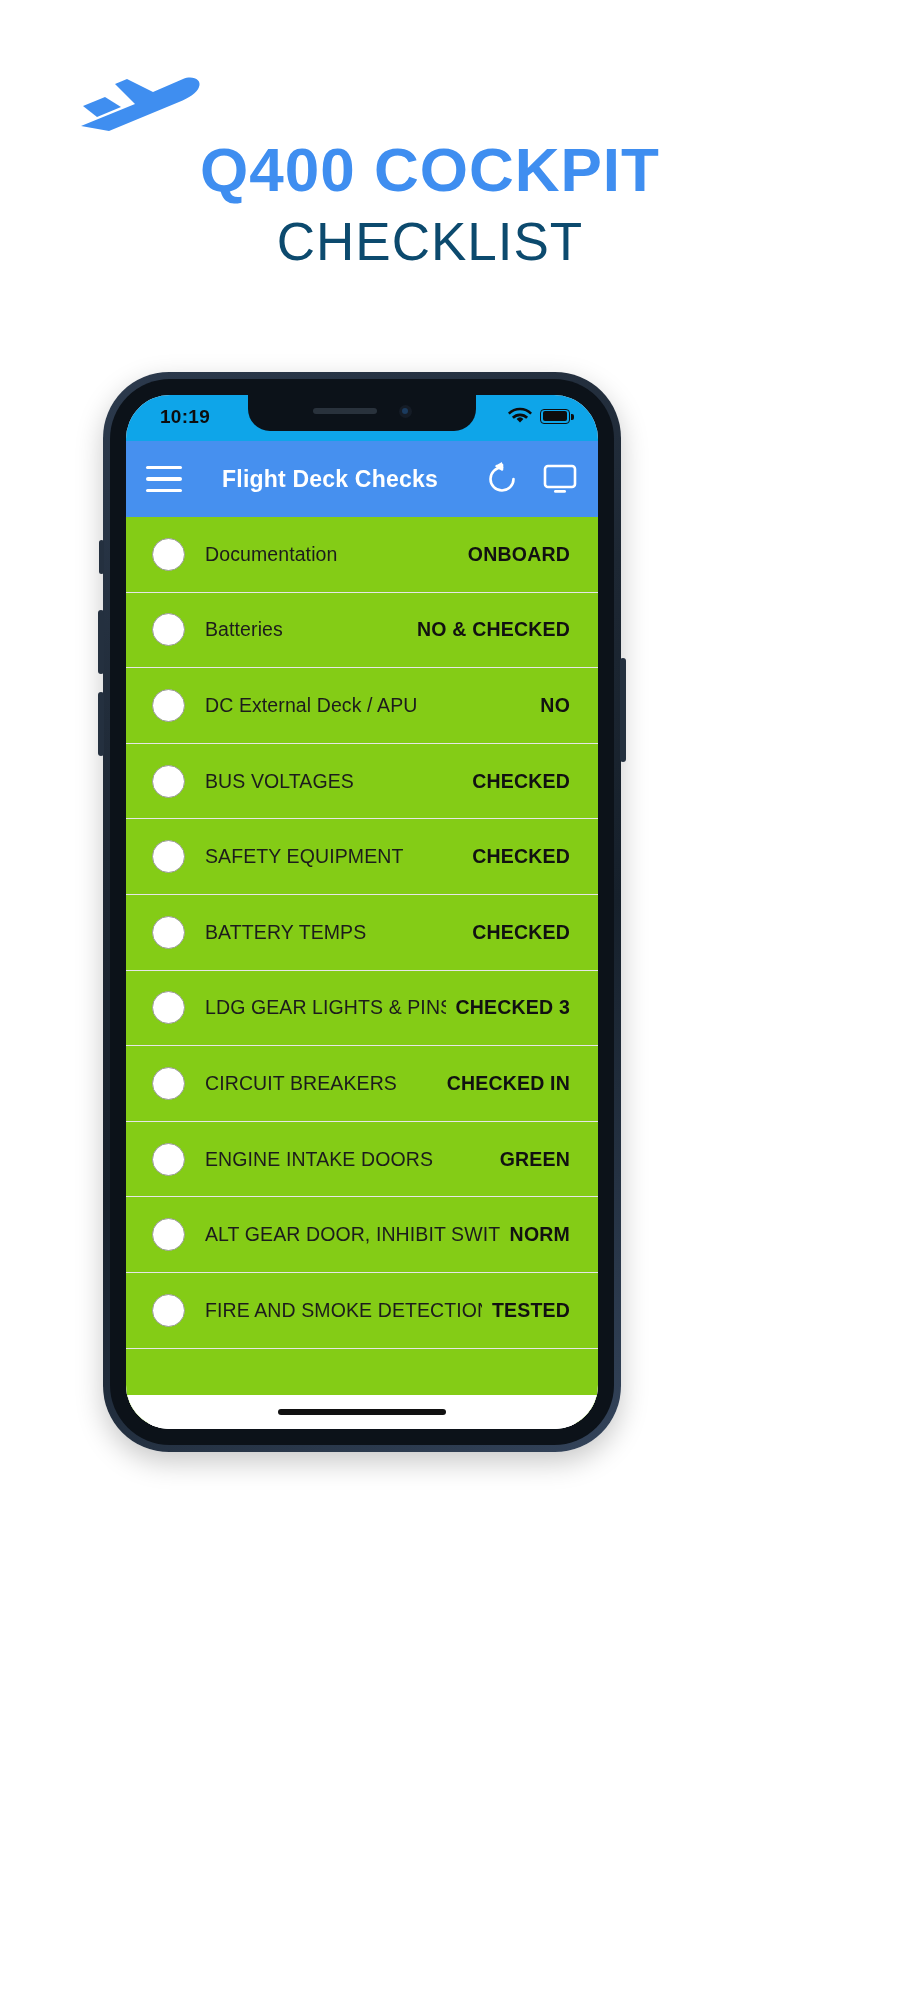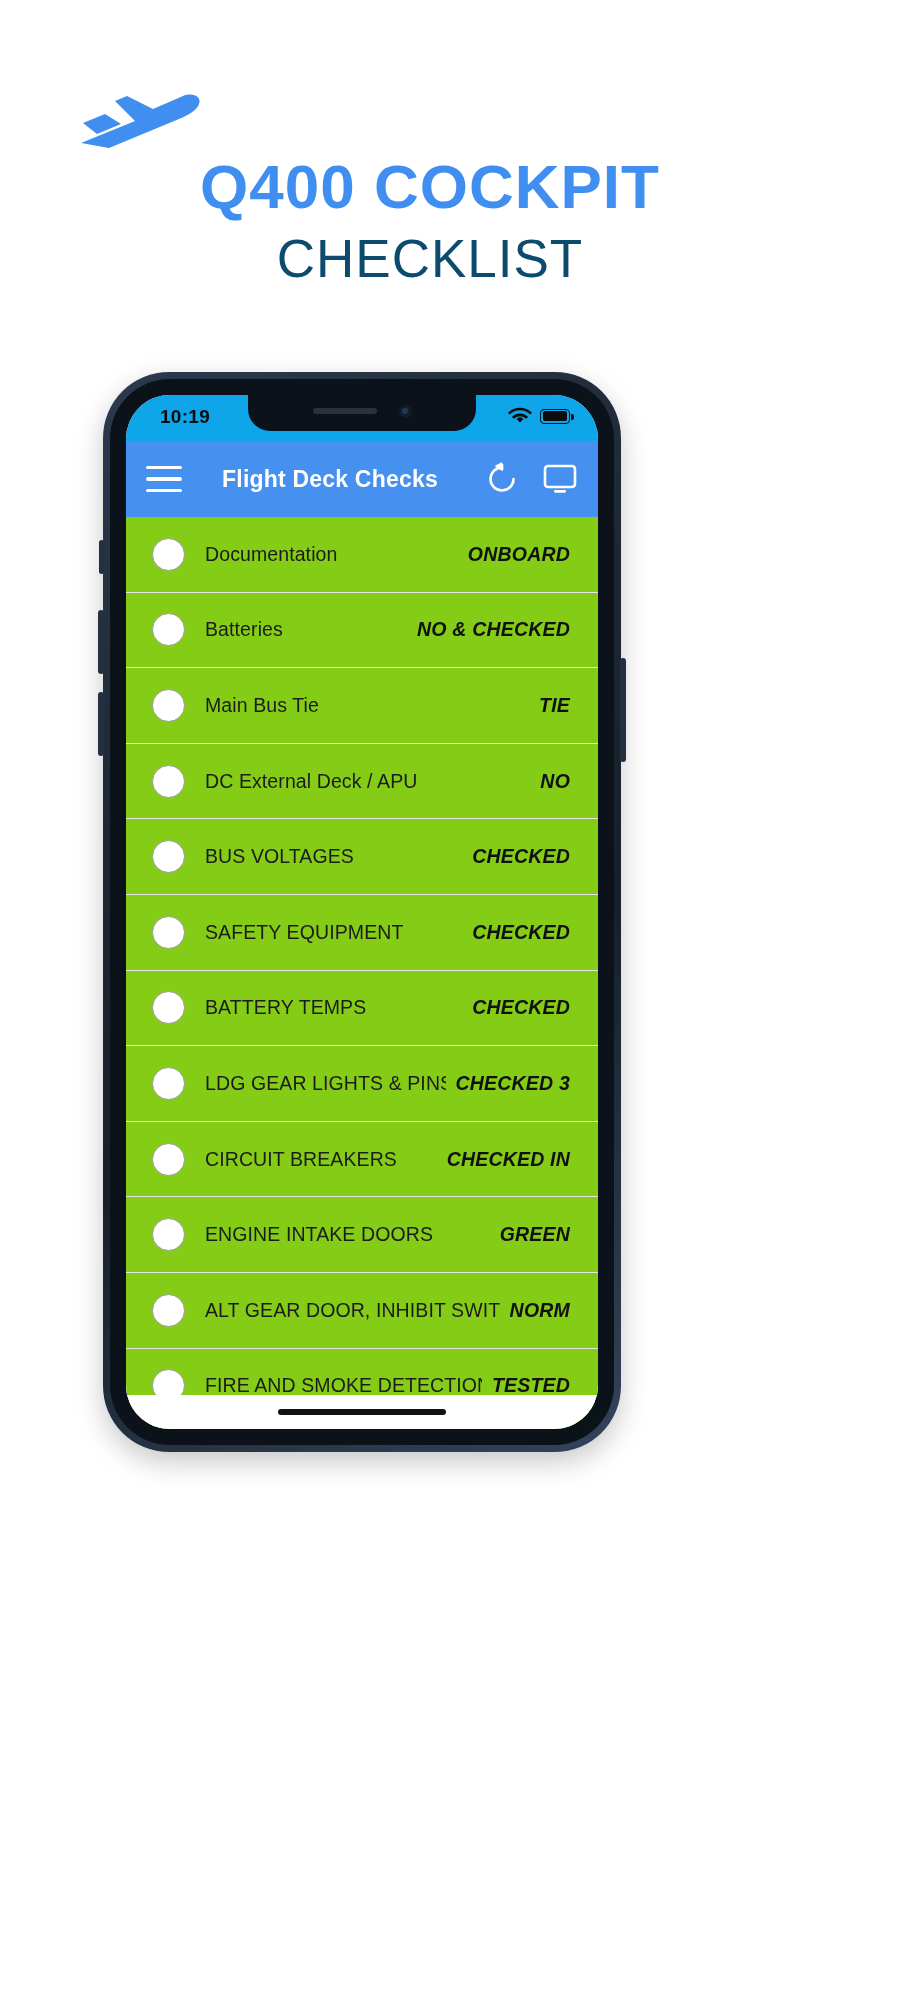--- a/index.html
+++ b/index.html
@@ -21,7 +21,7 @@
   
   .header {
     position: absolute;
-    top: 77px;
+    top: 60px;
     left: 0;
     width: 860px;
     text-align: center;

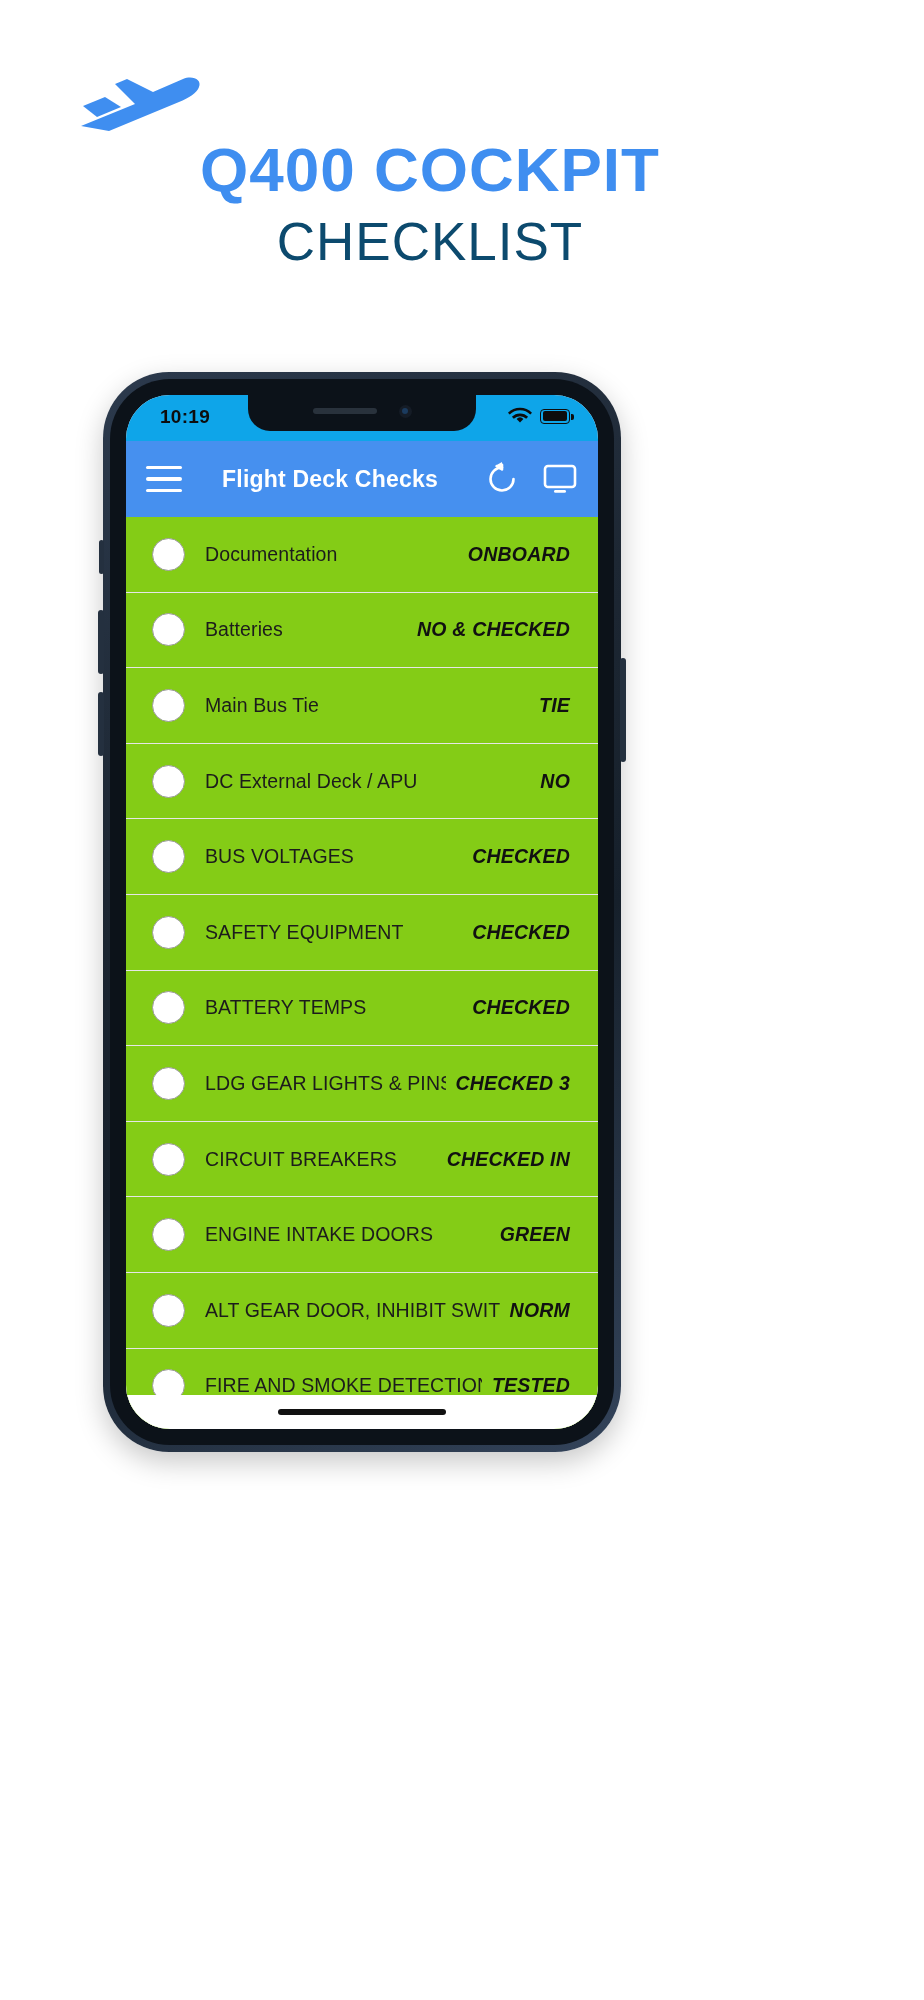--- a/index.html
+++ b/index.html
@@ -258,7 +258,6 @@
     letter-spacing: 0.2px;
     white-space: nowrap;
     padding-left: 10px;
-    font-style: italic;
   }
 
   

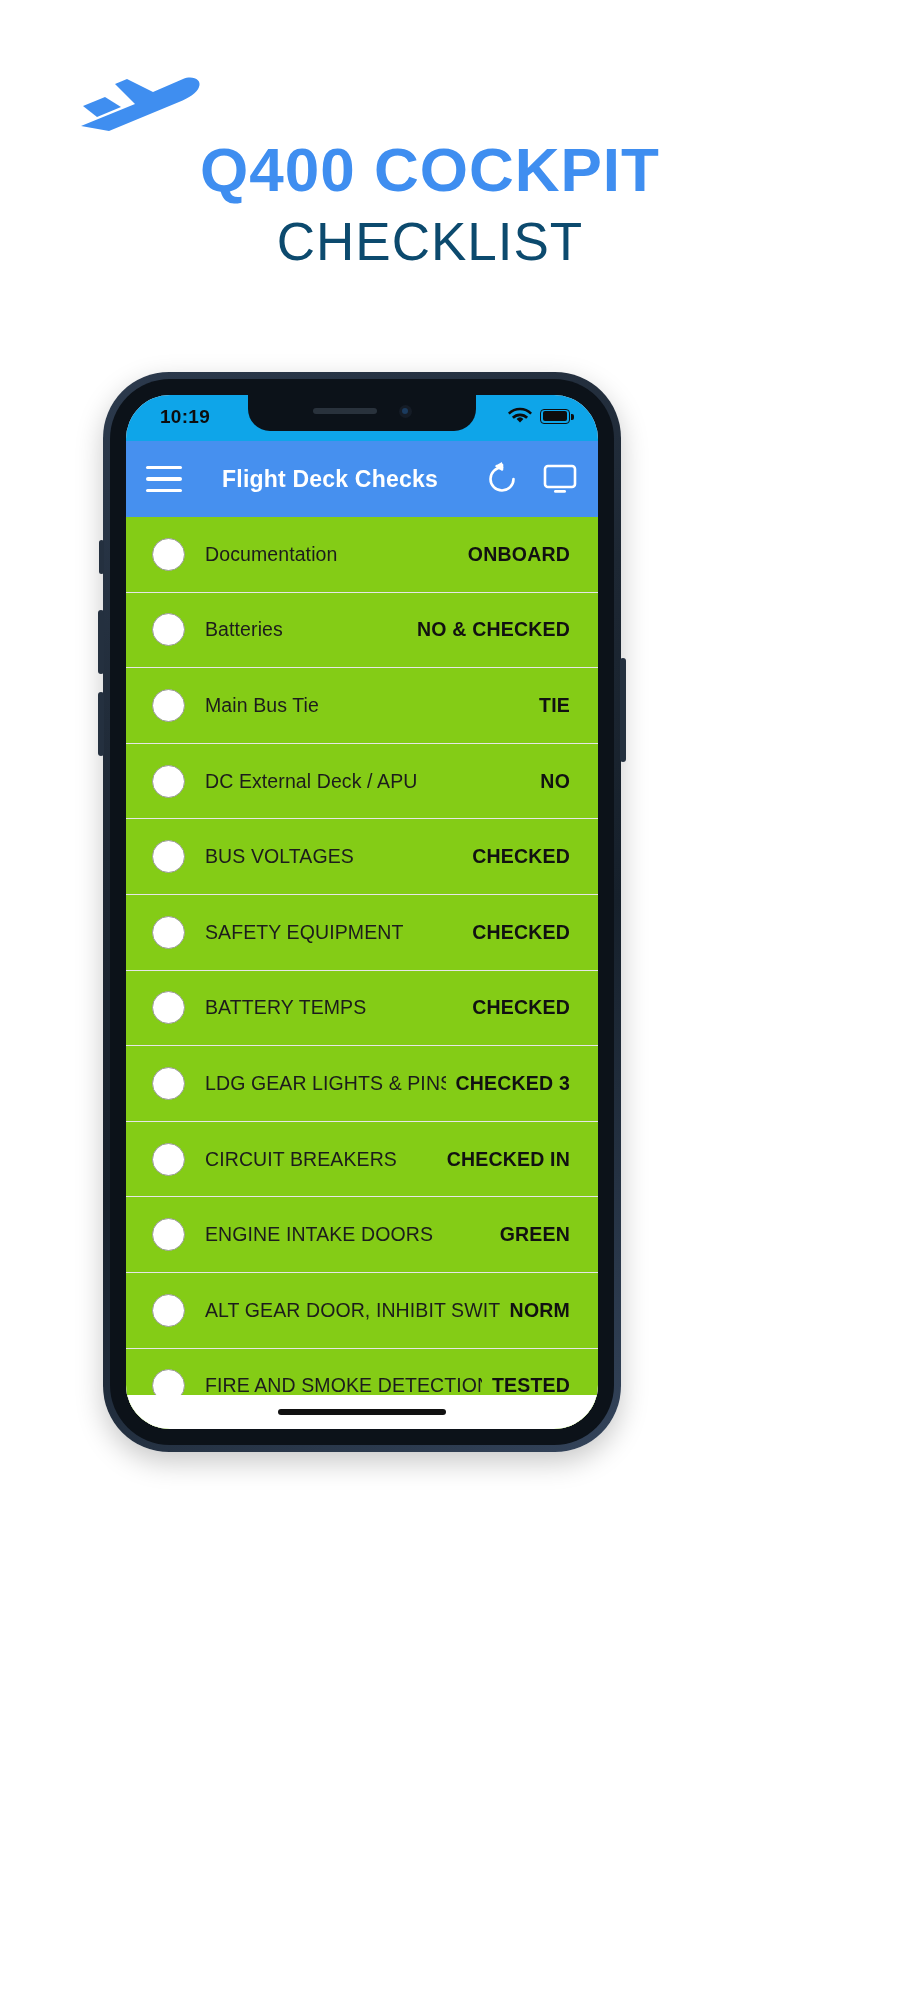--- a/index.html
+++ b/index.html
@@ -361,11 +361,6 @@
           <div class="row-value">NO &amp; CHECKED</div>
         </div>
 
-        <div class="row">
-          <div class="check-circle"></div>
-          <div class="row-label">Main Bus Tie</div>
-          <div class="row-value">TIE</div>
-        </div>
 
         <div class="row">
           <div class="check-circle"></div>

